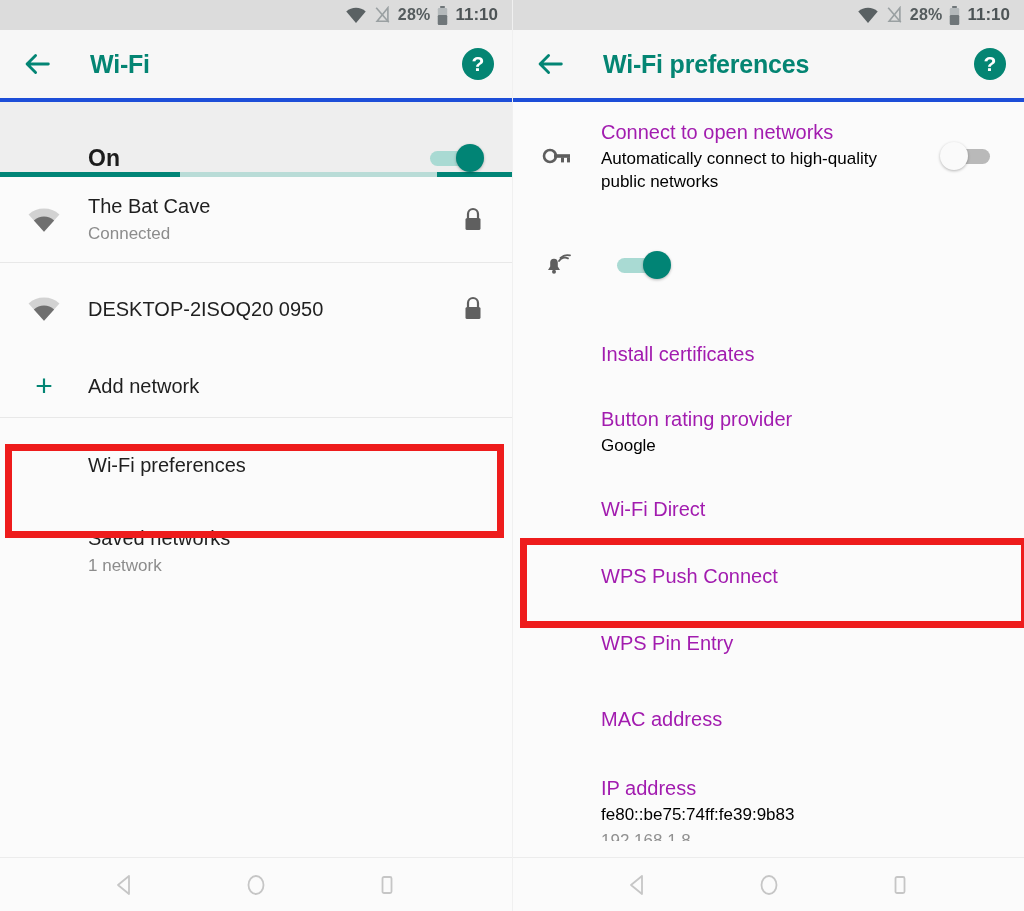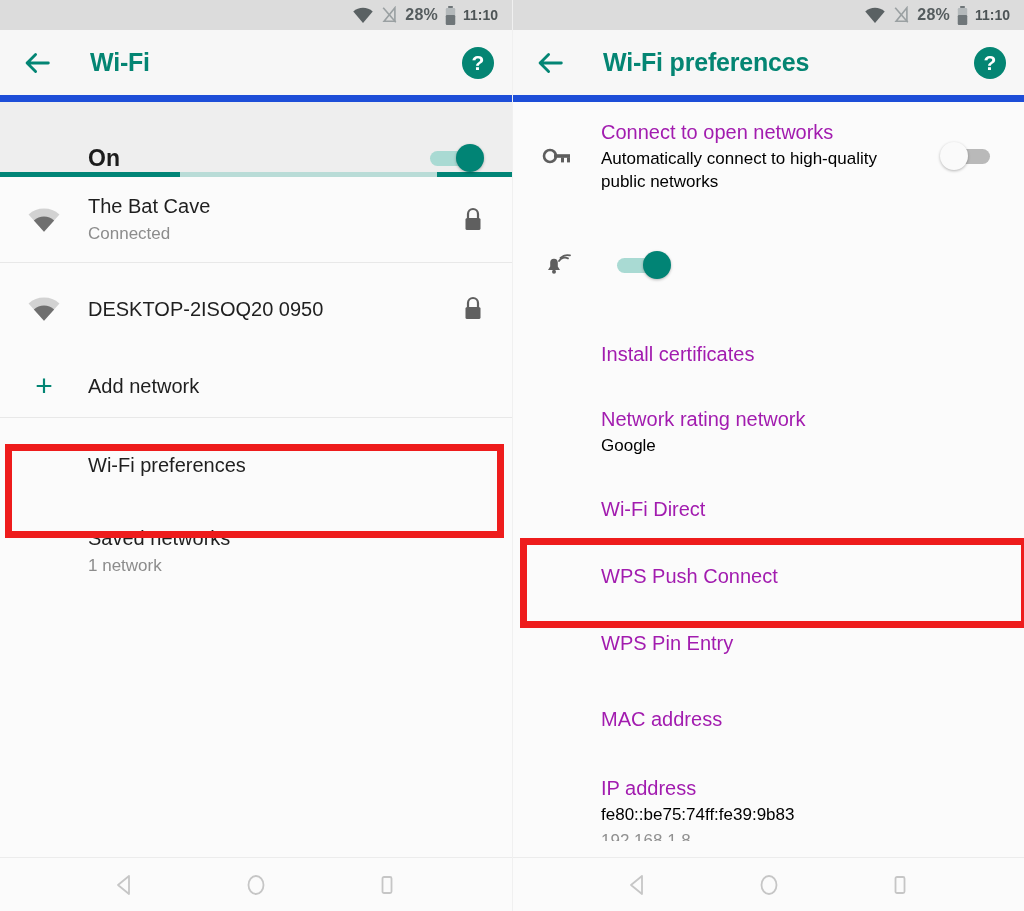--- a/index.html
+++ b/index.html
@@ -38,7 +38,7 @@
     font-weight: 600;
     letter-spacing: 0.2px;
   }
-  .sb-time { font-size: 14px; color: #4d5456; font-weight: 600; }
+  .sb-time { font-size: 17px; color: #4d5456; font-weight: 600; }
   .icon-wifi-sb svg, .icon-signal-sb svg, .icon-batt-sb svg { display:block; }
 
   

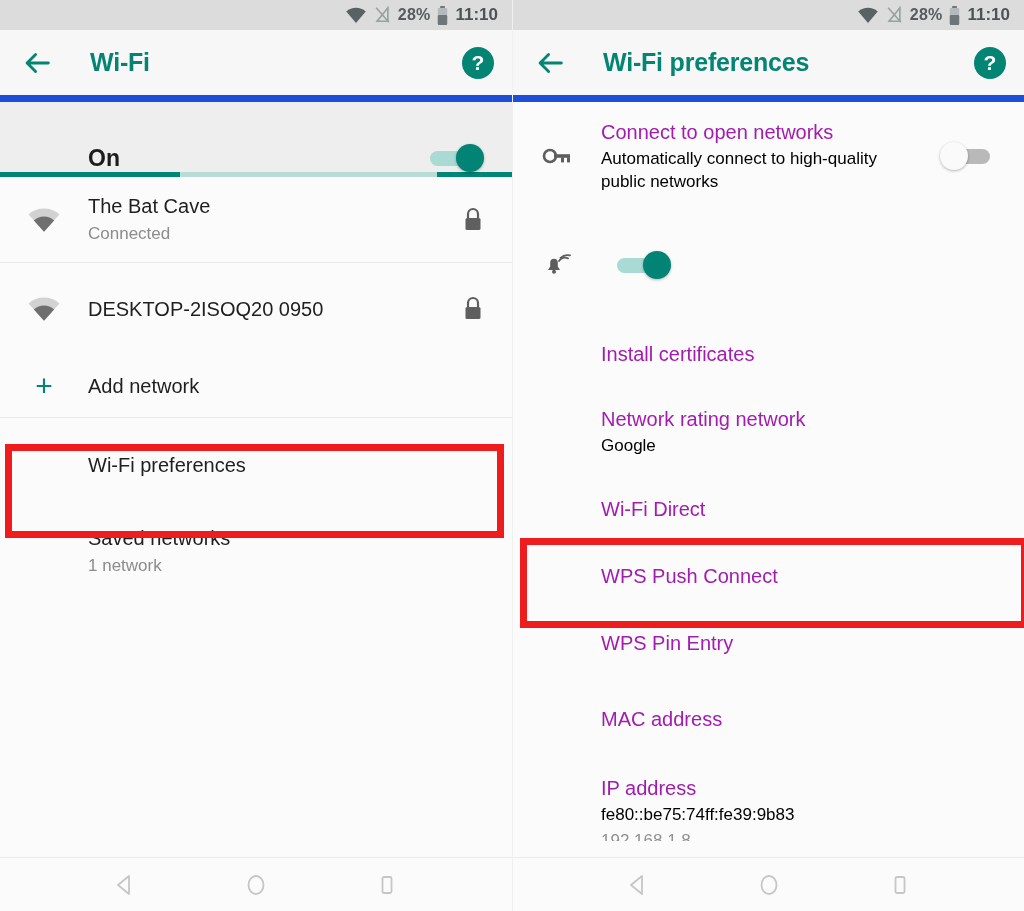--- a/index.html
+++ b/index.html
@@ -48,7 +48,7 @@
     display: flex;
     align-items: center;
     padding: 0 18px 0 20px;
-    border-bottom: 7px solid #1d4ed8;
+    border-bottom: 4px solid #1d4ed8;
   }
   .back-arrow { width: 34px; height: 34px; flex: none; cursor: pointer; }
   .appbar-title {

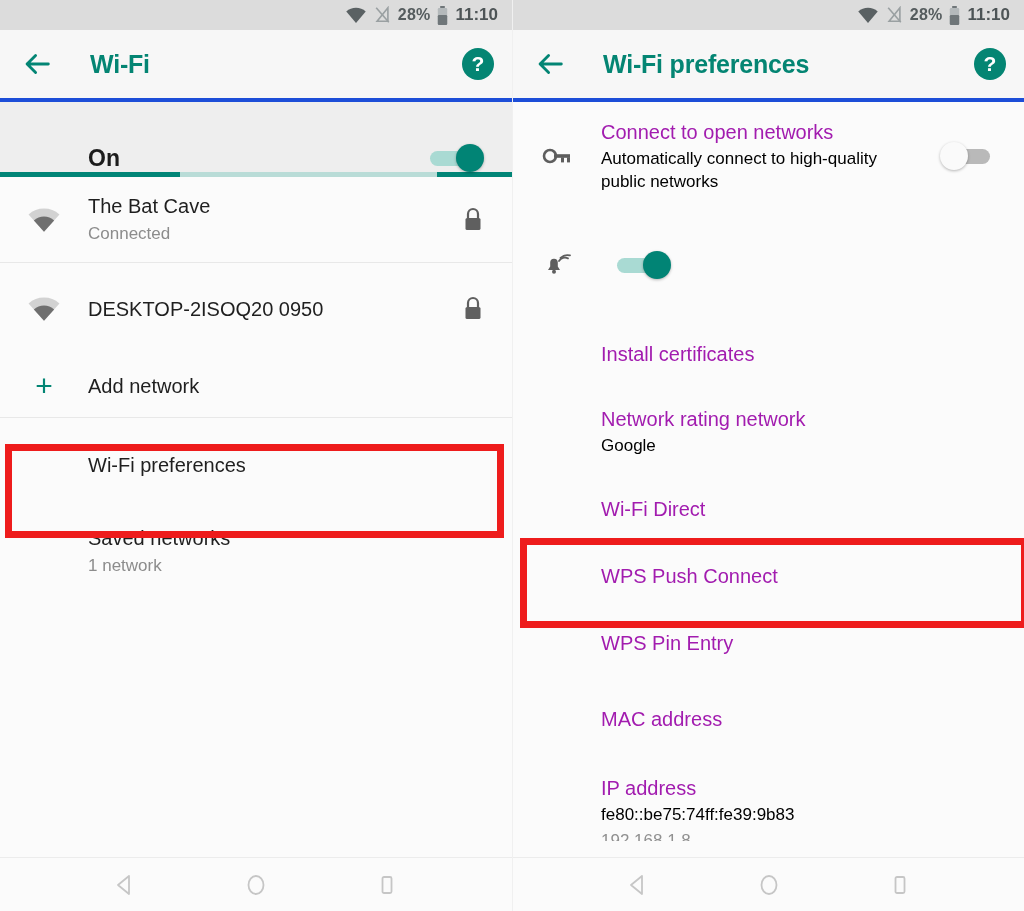--- a/index.html
+++ b/index.html
@@ -401,7 +401,7 @@
       <div class="row pref-row" style="min-height:88px">
         <span class="row-lead"></span>
         <span class="row-body">
-          <span class="pref-title" style="display:block">Network rating network</span>
+          <span class="pref-title" style="display:block">Button rating provider</span>
           <span class="pref-sub" style="display:block">Google</span>
         </span>
       </div>

